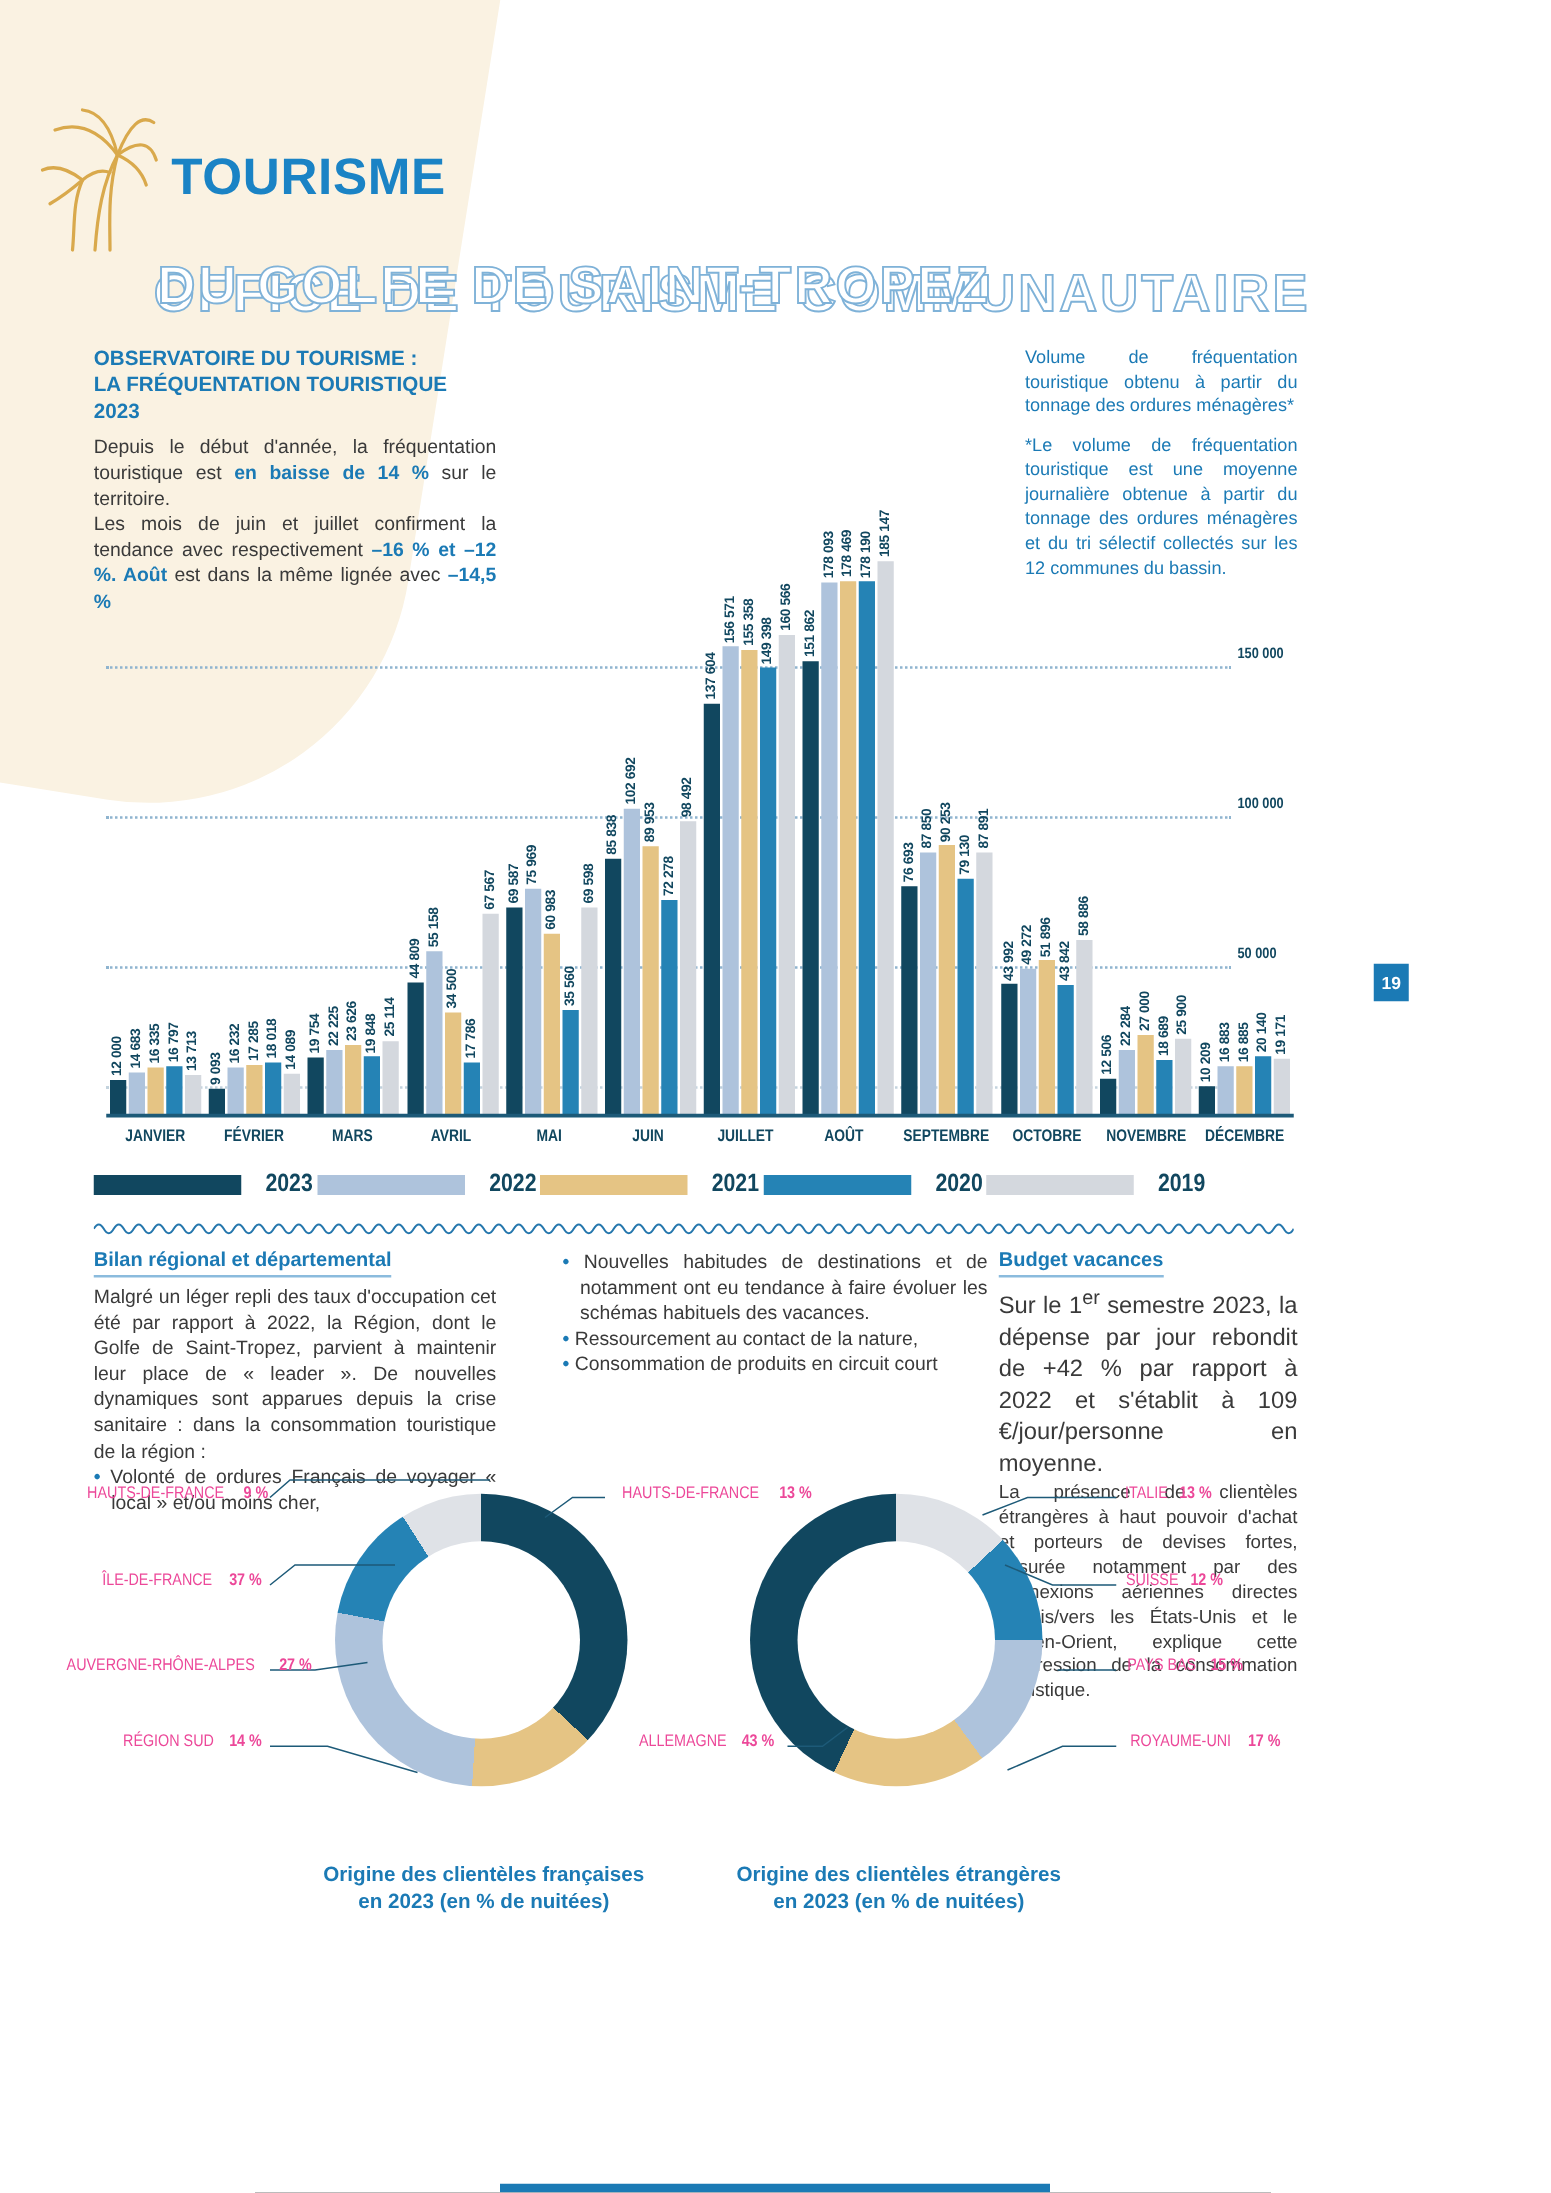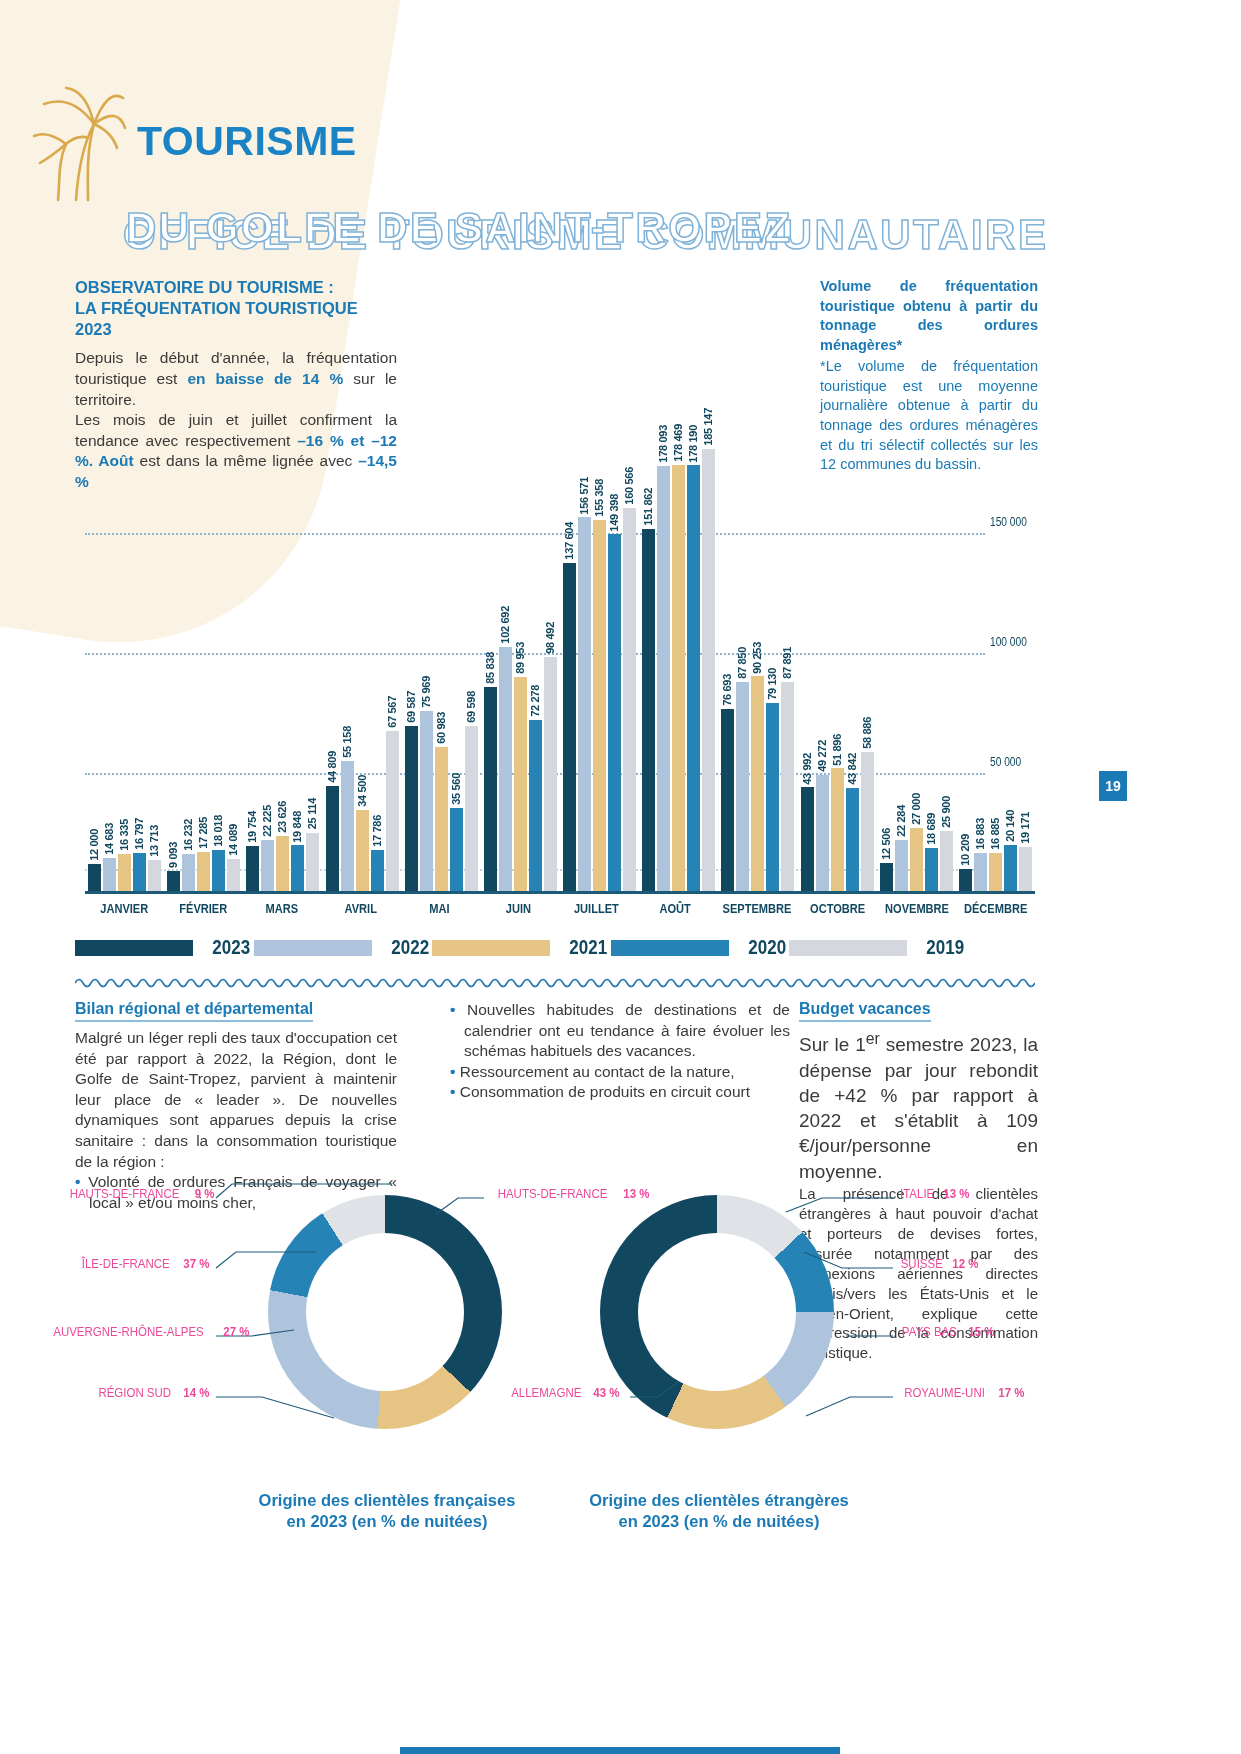--- a/index.html
+++ b/index.html
@@ -21,7 +21,7 @@
   .body-txt{font-size:15.5px;line-height:1.33;text-align:justify;margin:0;}
   .hl{color:#1b7ab5;font-weight:700;}
   .intro-right{position:absolute;left:820px;top:277px;width:218px;color:#1b7ab5;}
-  .intro-right .head{font-weight:700;font-size:14.5px;line-height:1.35;text-align:justify;margin:0 0 2px 0;}
+  .intro-right .head{font-weight:400;font-size:14.5px;line-height:1.35;text-align:justify;margin:0 0 12px 0;}
   .intro-right .note{font-size:14.5px;line-height:1.35;text-align:justify;margin:0;}
   
   .gridline{position:absolute;left:85px;width:900px;border-top:2px dotted #8fb4cf;height:0;}

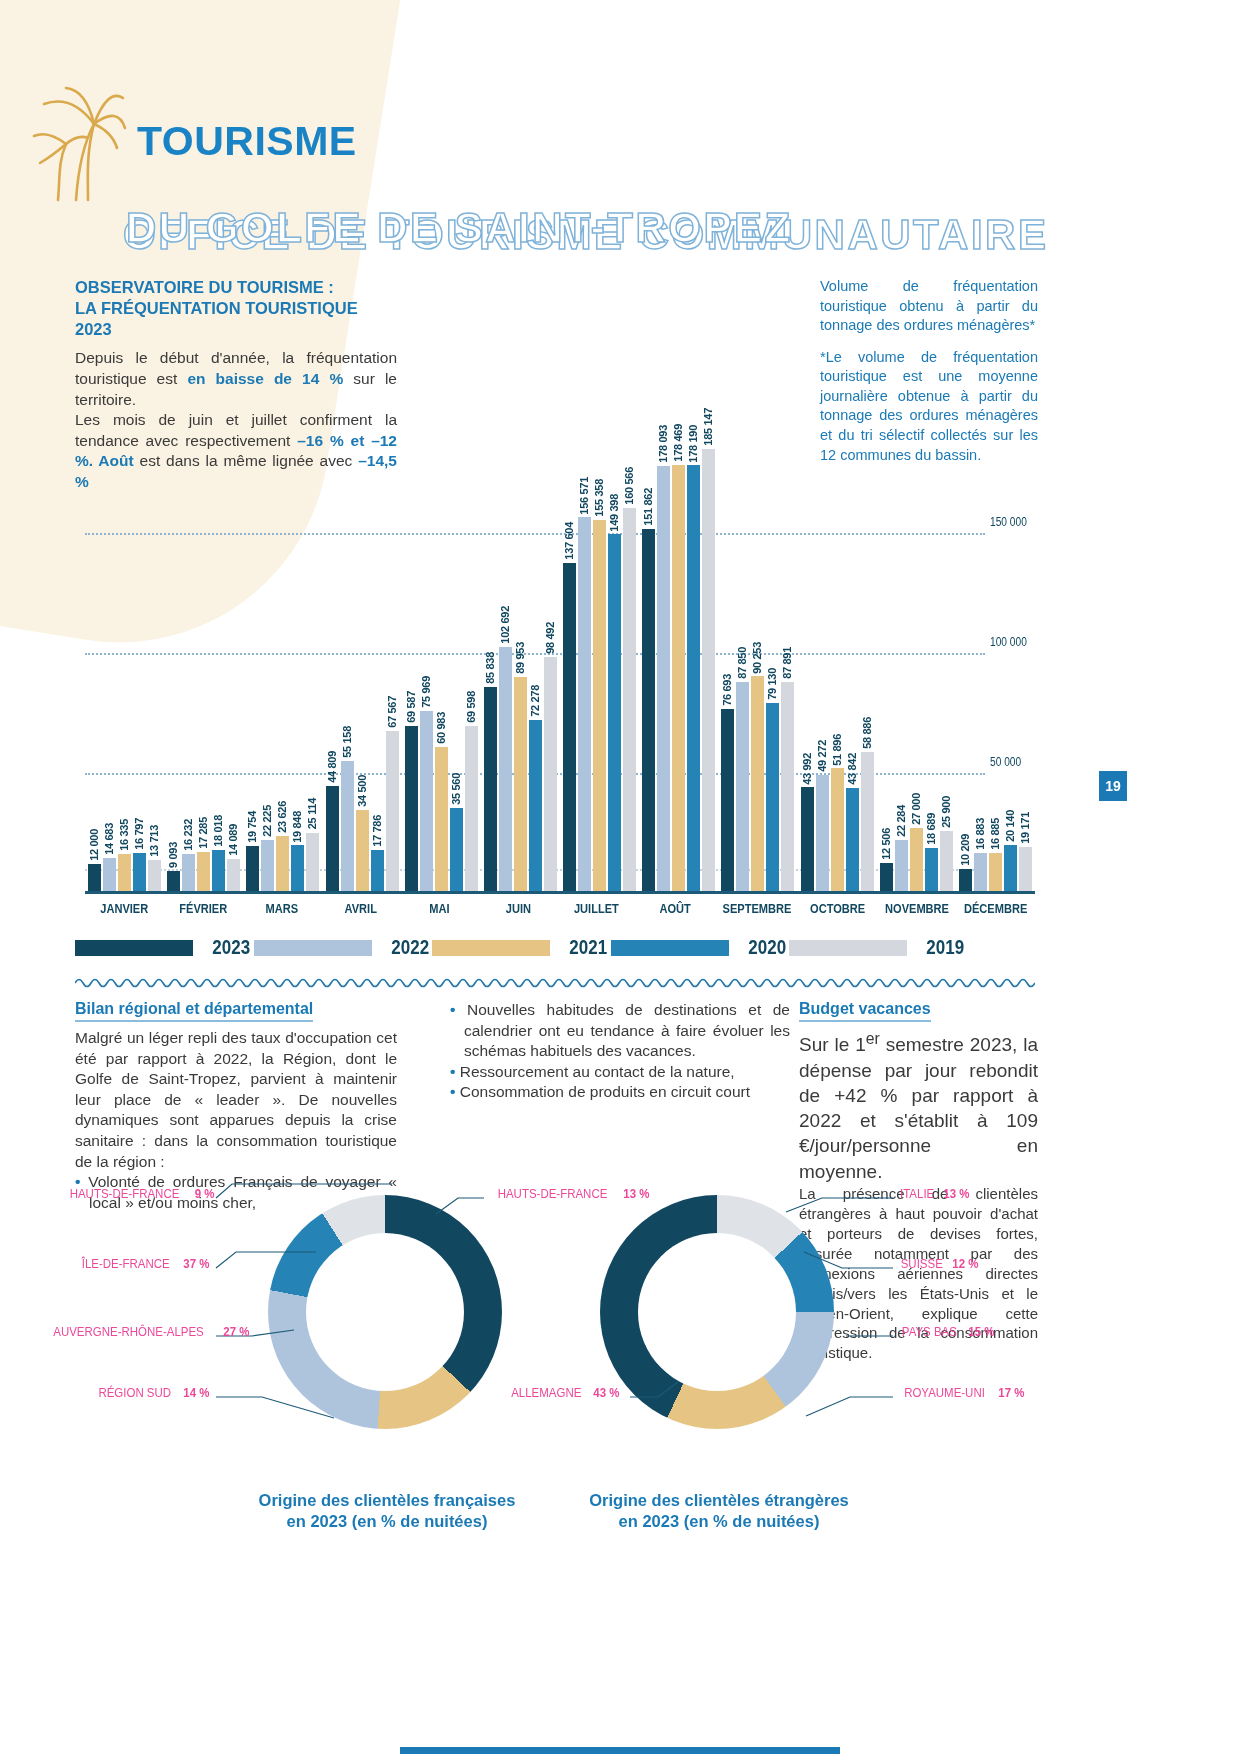--- a/index.html
+++ b/index.html
@@ -26,7 +26,7 @@
   
   .gridline{position:absolute;left:85px;width:900px;border-top:2px dotted #8fb4cf;height:0;}
   .gridline.minor{border-top:2px dotted #c3d3de;}
-  .ytick{position:absolute;left:990px;width:70px;font-size:12px;font-weight:400;color:#11475f;}
+  .ytick{position:absolute;left:990px;width:70px;font-size:12px;font-weight:700;color:#11475f;}
   .ytick span{display:inline-block;transform:scaleX(.85);transform-origin:left;}
   .bars-row{position:absolute;left:85px;top:395px;width:950px;height:498px;display:flex;}
   .bar-group{flex:1;display:flex;justify-content:center;align-items:flex-end;gap:2px;}

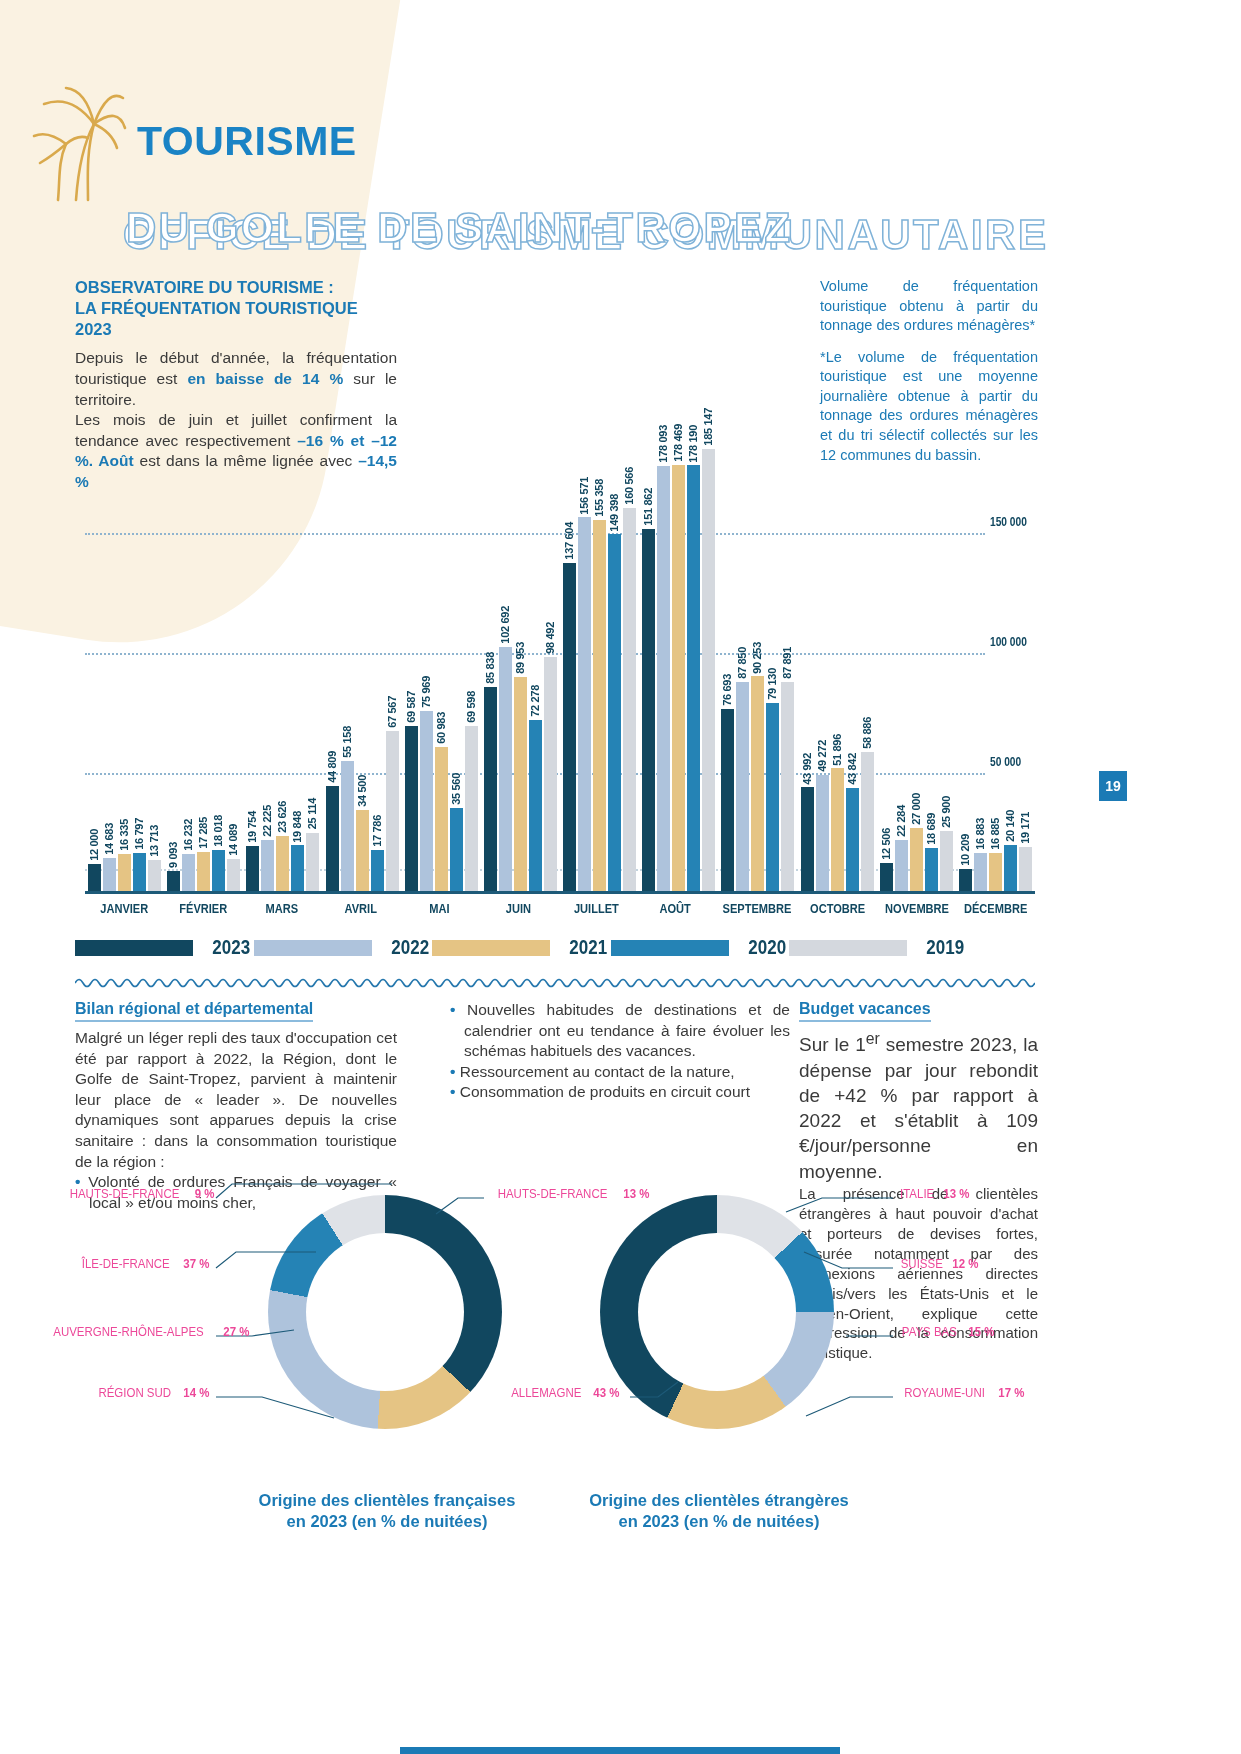--- a/index.html
+++ b/index.html
@@ -440,7 +440,7 @@
 
   <div class="bcol bcol2">
     <ul class="blist">
-      <li>Nouvelles habitudes de destinations et de calendrier ont eu tendance à faire évoluer les schémas habituels des vacances.</li>
+      <li>Nouvelles habitudes de destinations et de notamment ont eu tendance à faire évoluer les schémas habituels des vacances.</li>
       <li>Ressourcement au contact de la nature,</li>
       <li>Consommation de produits en circuit court</li>
     </ul>

